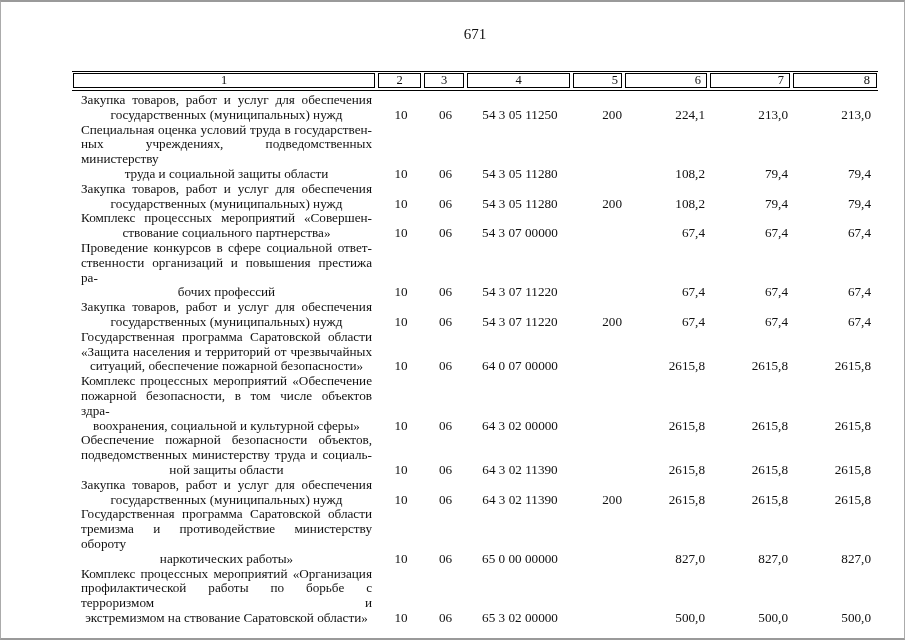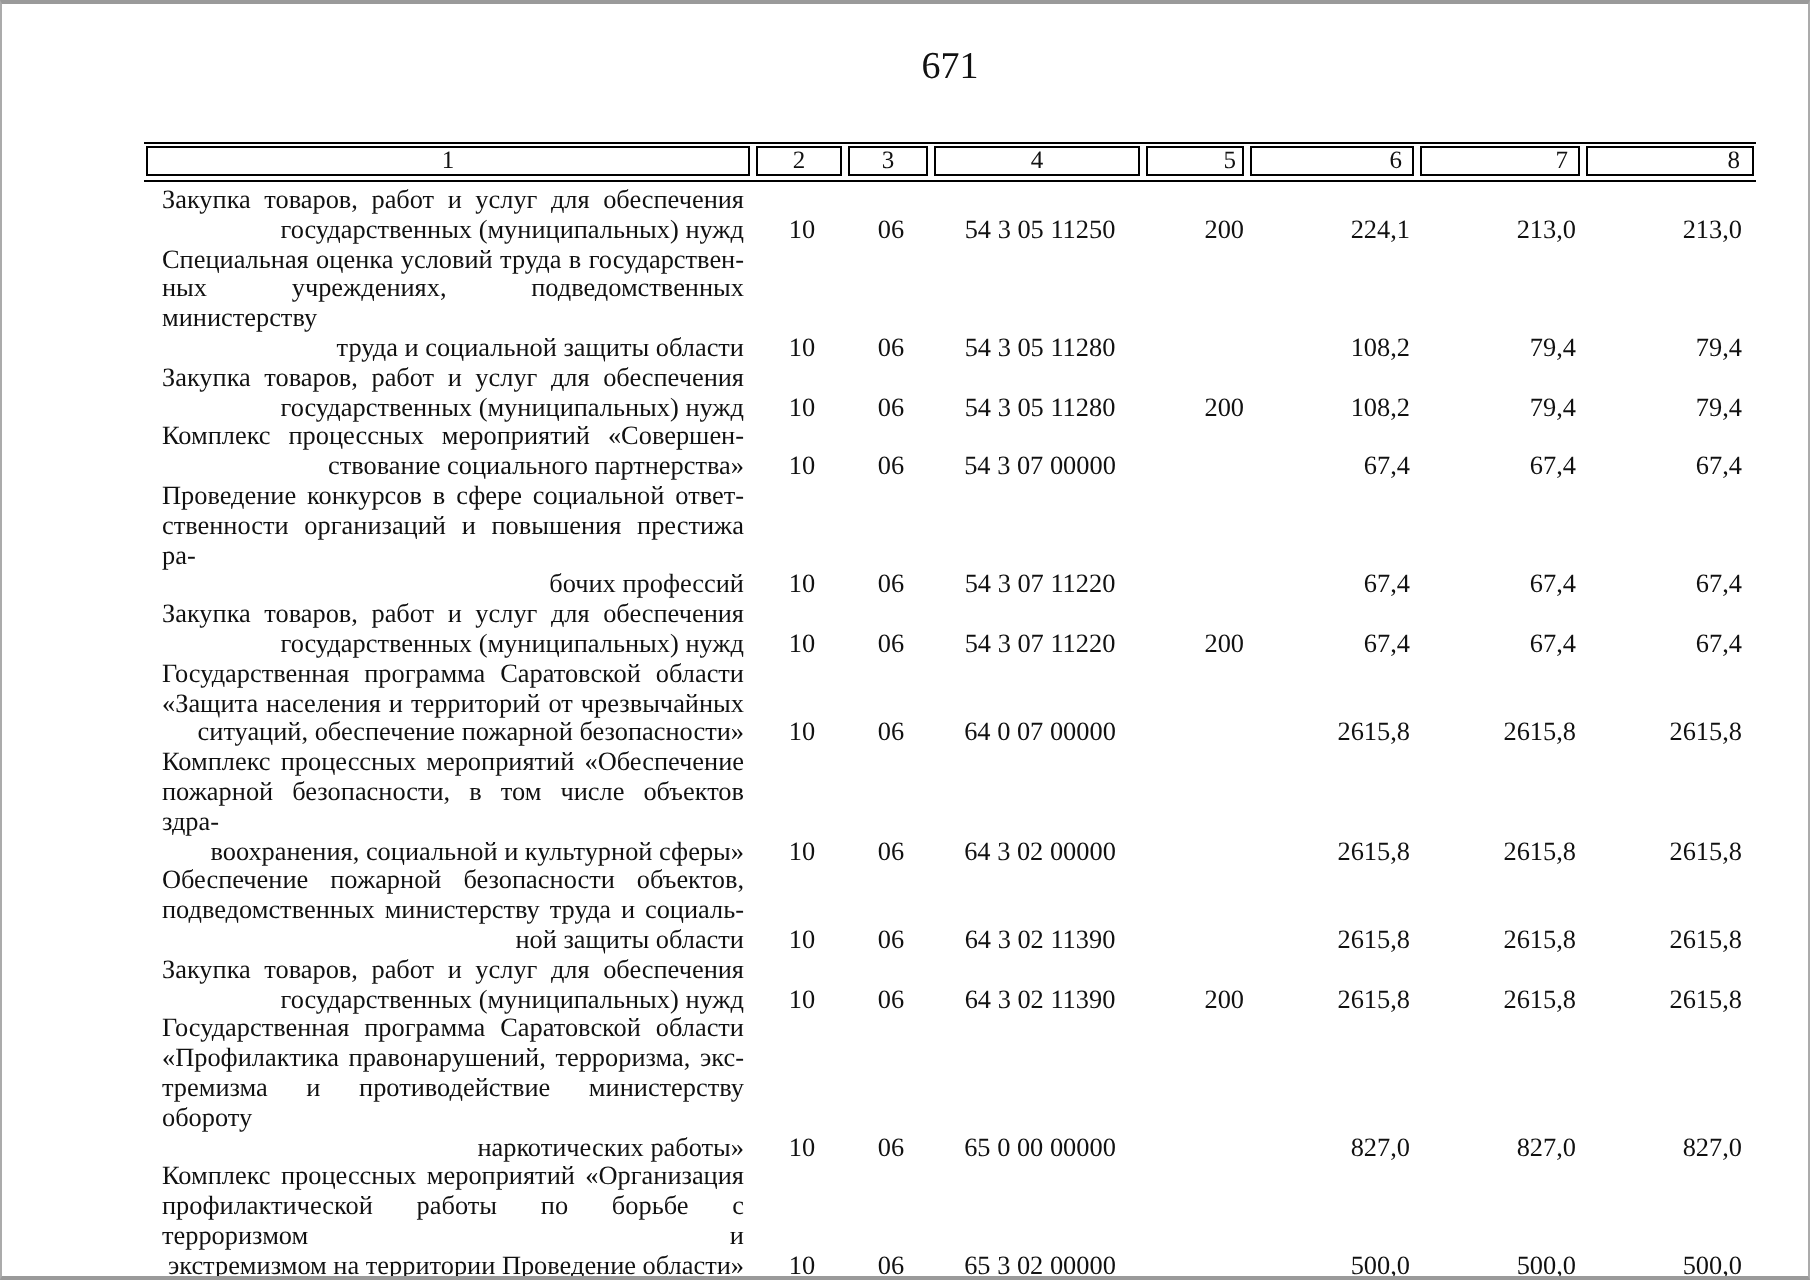--- a/index.html
+++ b/index.html
@@ -19,7 +19,7 @@
   .page-number{
     padding-top:24px;
     text-align:center;
-    font-size:19px;
+    font-size:15px;
     line-height:16px;
   }
   

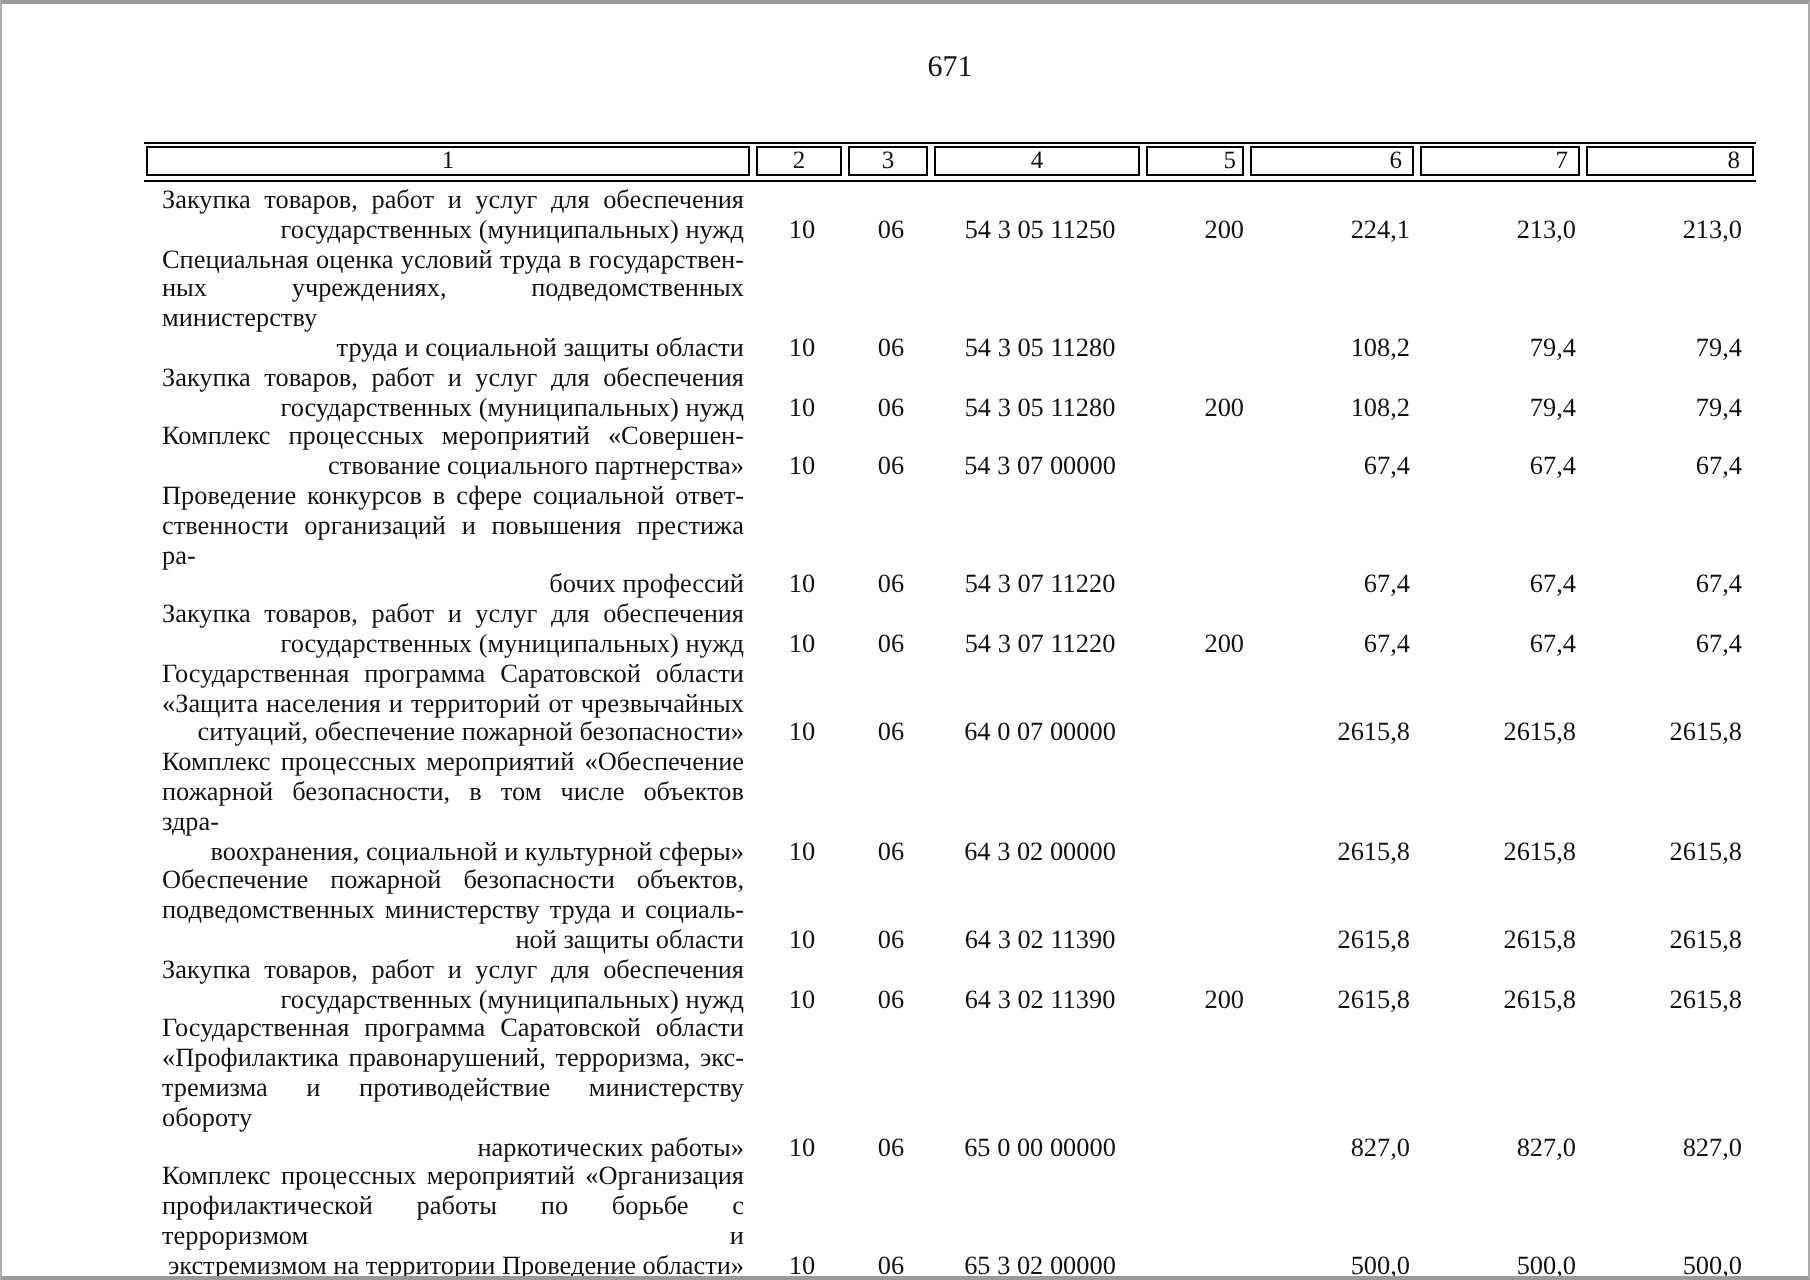--- a/index.html
+++ b/index.html
@@ -74,7 +74,7 @@
   .c5,.c6{text-align:right;padding-right:5px;}
   .c7{text-align:right;padding-right:6px;}
   .desc{padding-left:8px;padding-right:6px;}
-  .line{display:block;text-align:right;}
+  .line{display:block;text-align:center;}
   .line.j{text-align:justify;text-align-last:justify;}
 </style>
 </head>

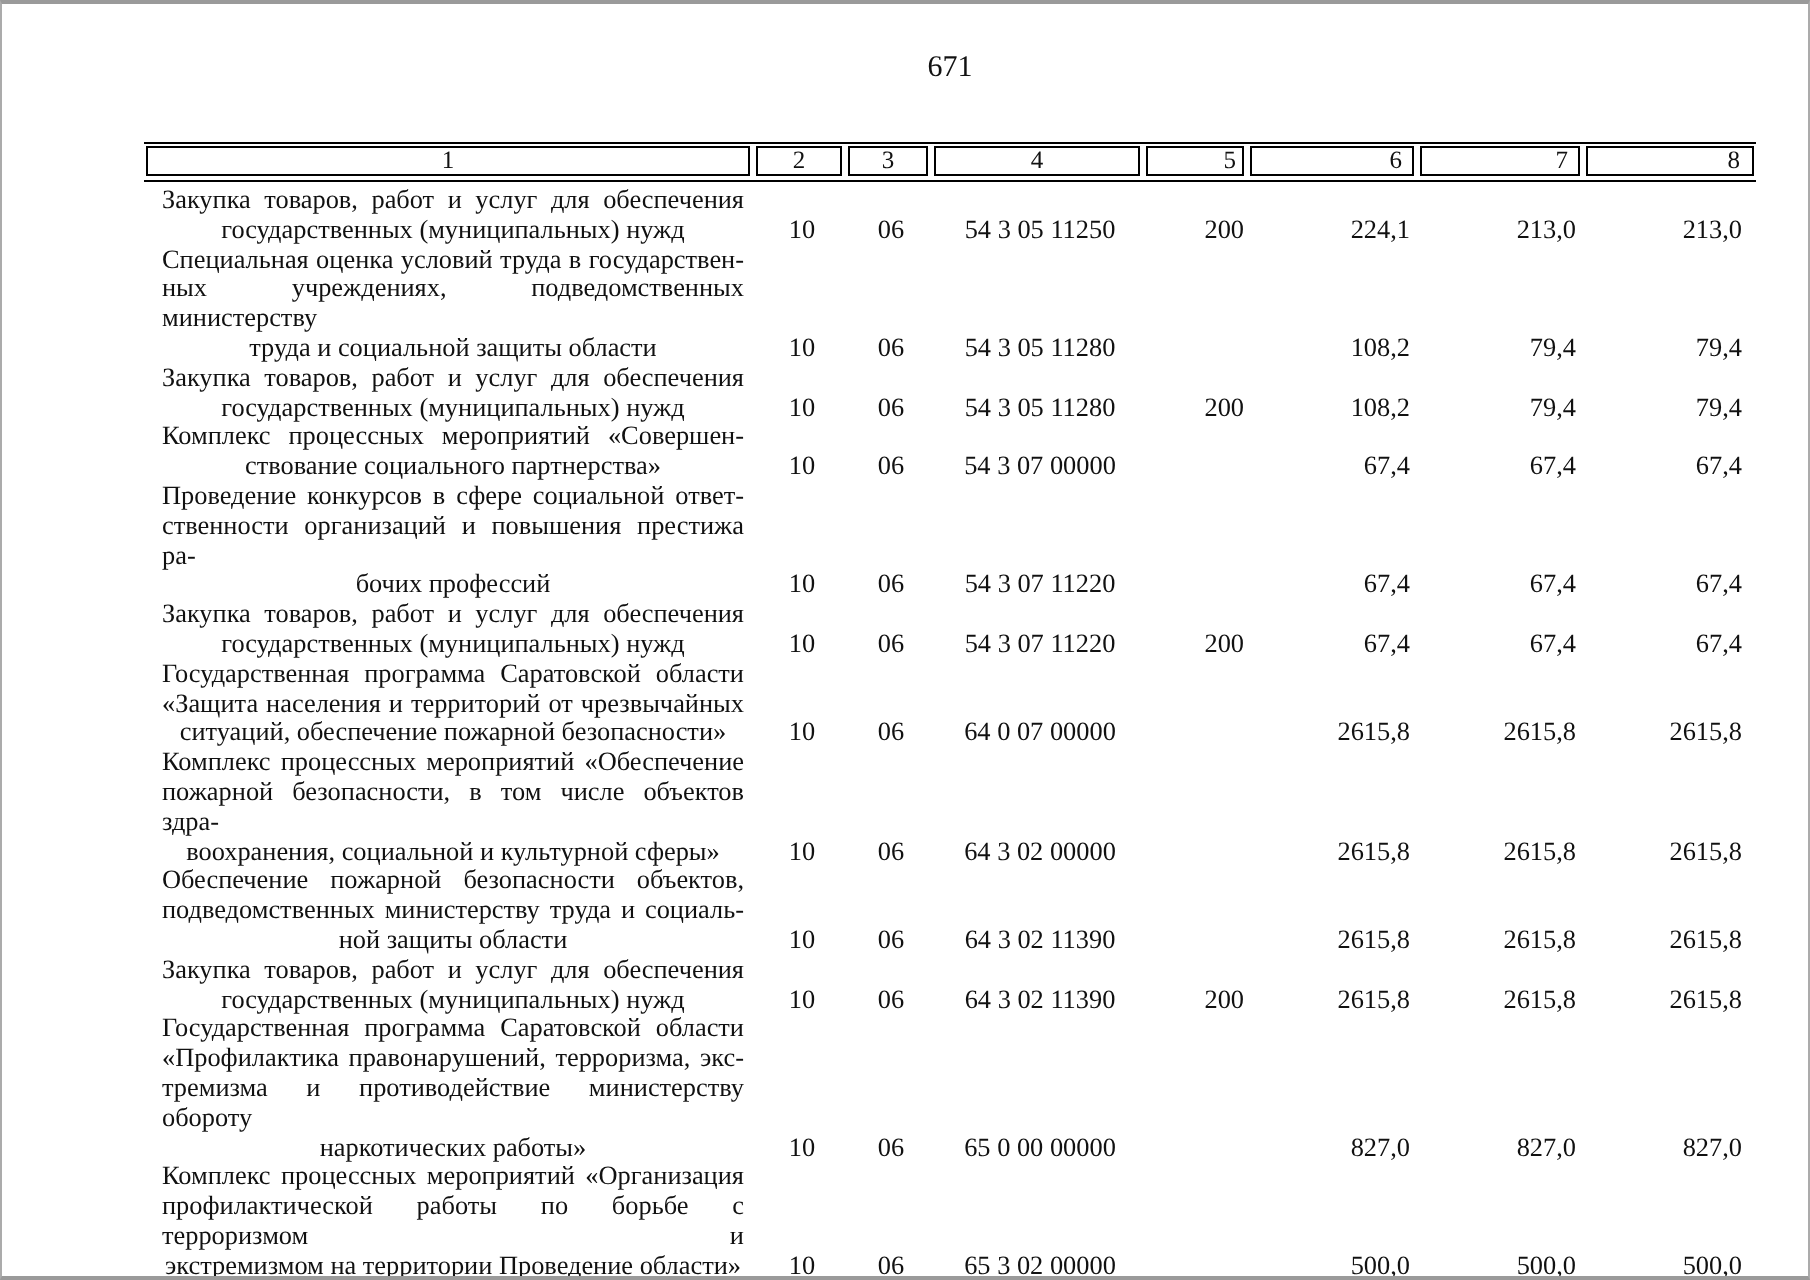--- a/index.html
+++ b/index.html
@@ -233,7 +233,6 @@
       <div class="tr">
         <div class="td c0 desc">
           <div class="line j">Государственная программа Саратовской области</div>
-          <div class="line j">«Профилактика правонарушений, терроризма, экс-</div>
           <div class="line j">тремизма и противодействие министерству обороту</div>
           <div class="line">наркотических работы»</div>
         </div>

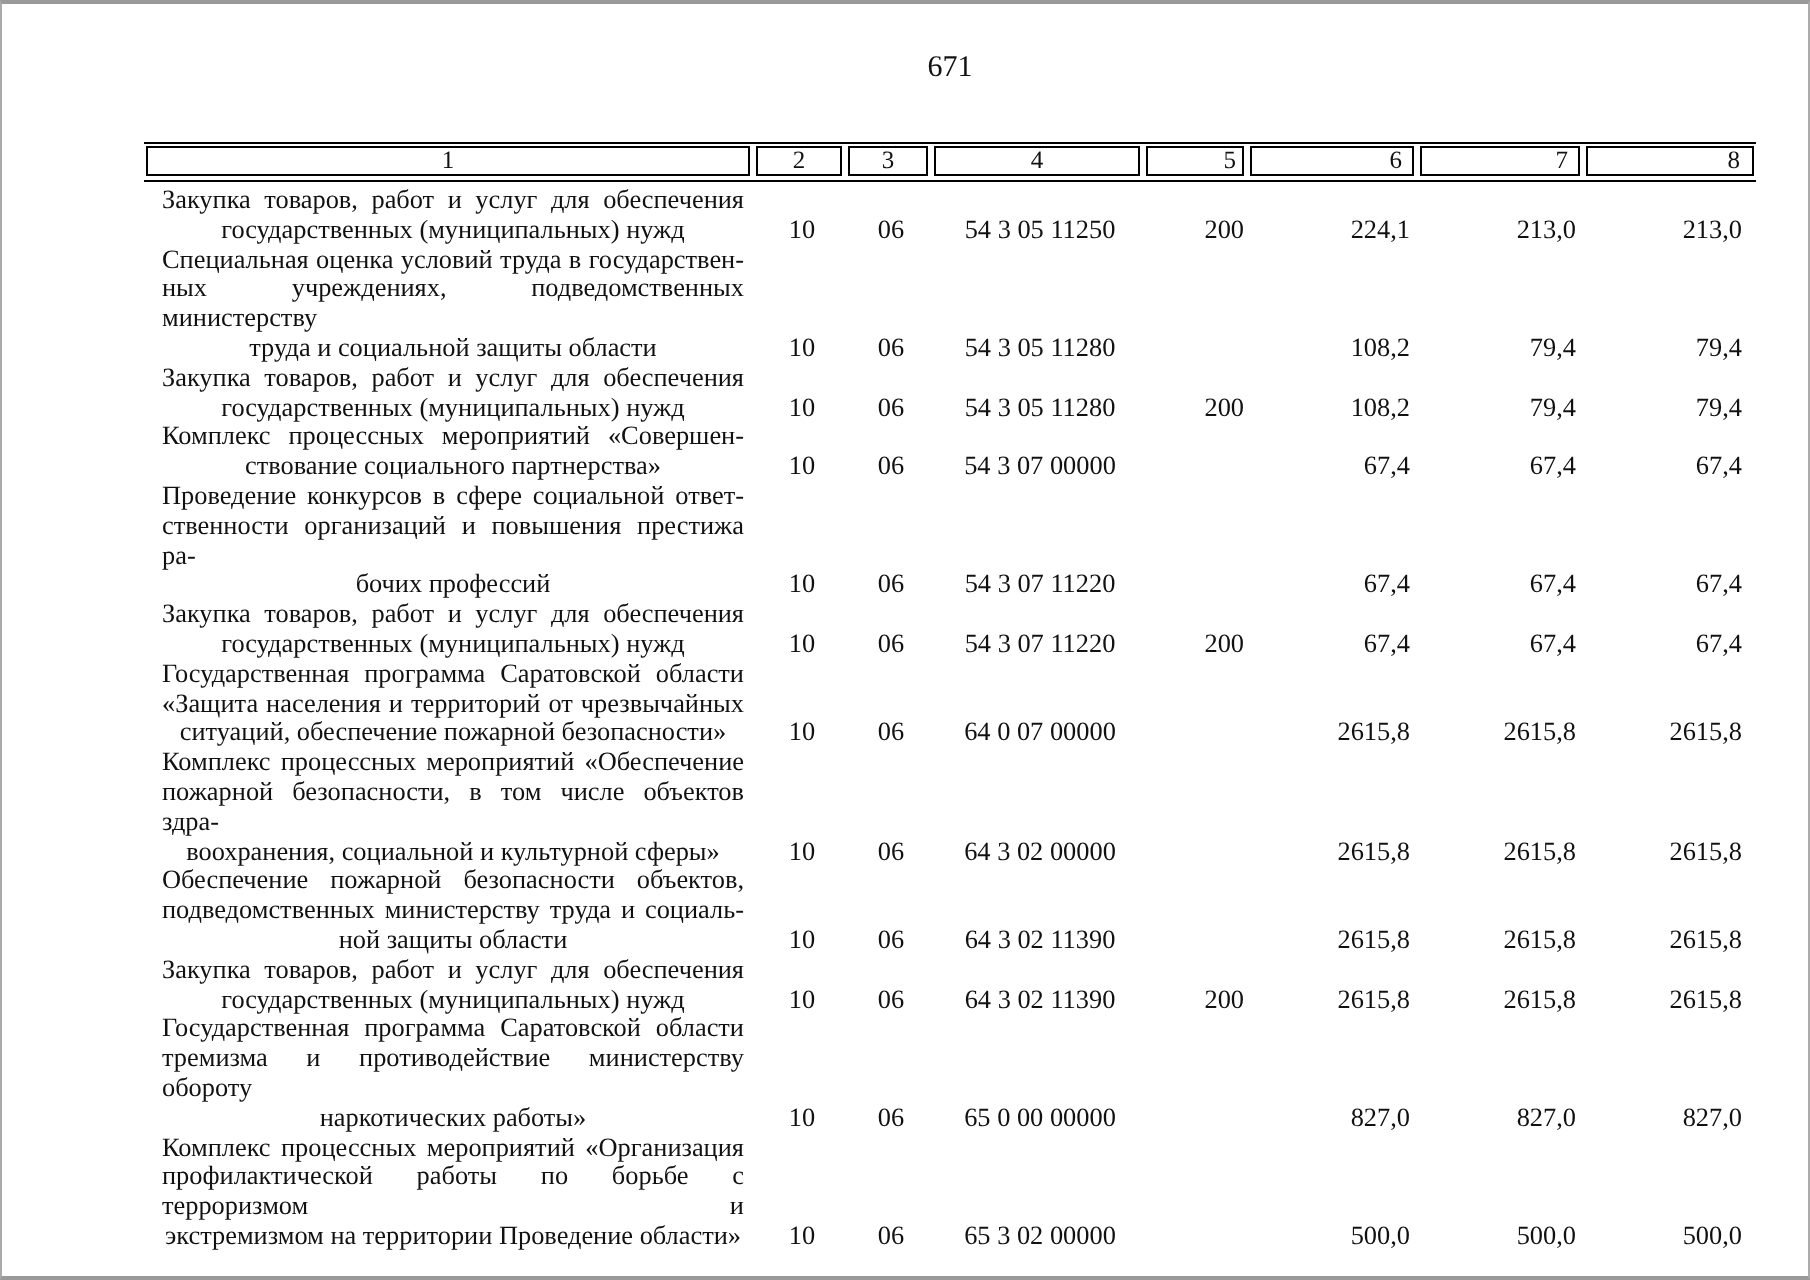--- a/index.html
+++ b/index.html
@@ -248,7 +248,7 @@
         <div class="td c0 desc">
           <div class="line j">Комплекс процессных мероприятий «Организация</div>
           <div class="line j">профилактической работы по борьбе с терроризмом и</div>
-          <div class="line">экстремизмом на территории Проведение области»</div>
+          <div class="line">экстремизмом на ствование Саратовской области»</div>
         </div>
         <div class="td c1">10</div>
         <div class="td c2">06</div>

